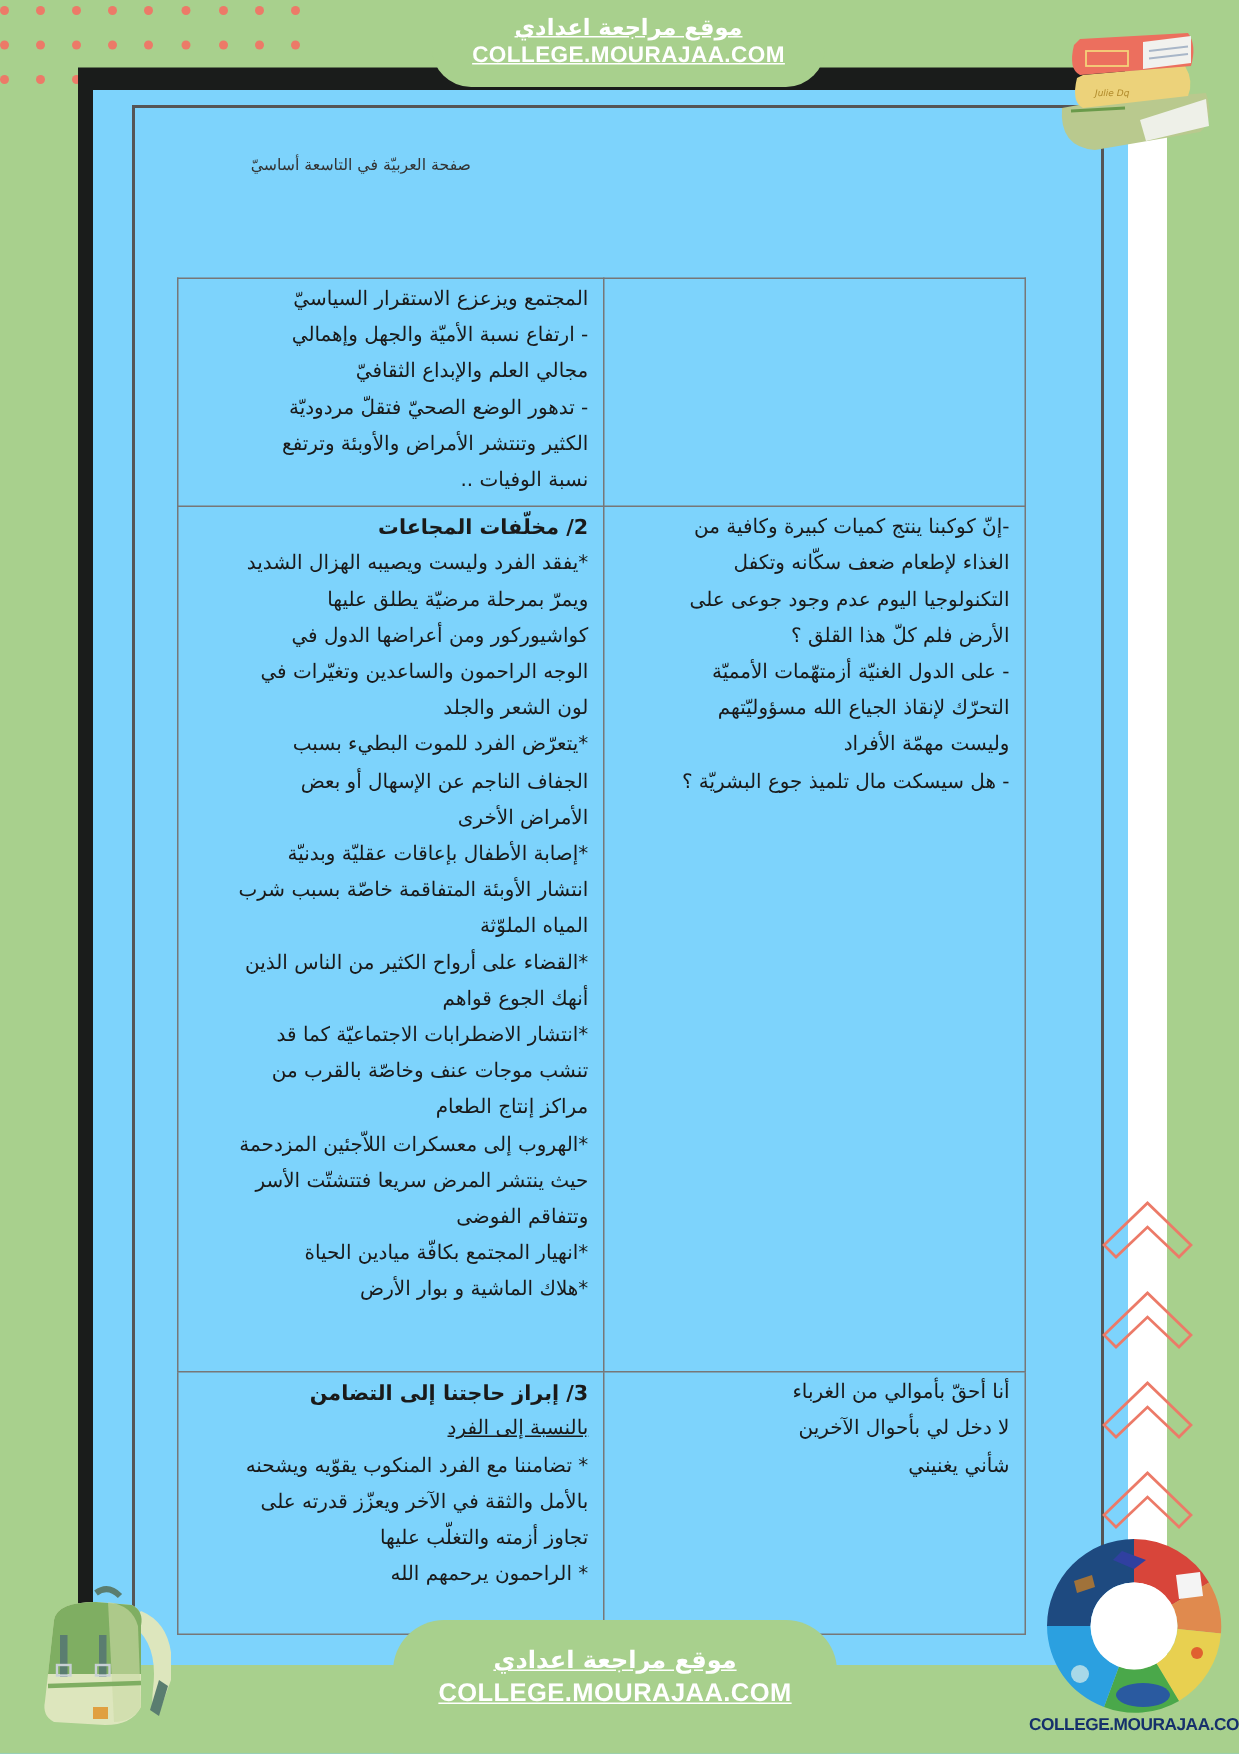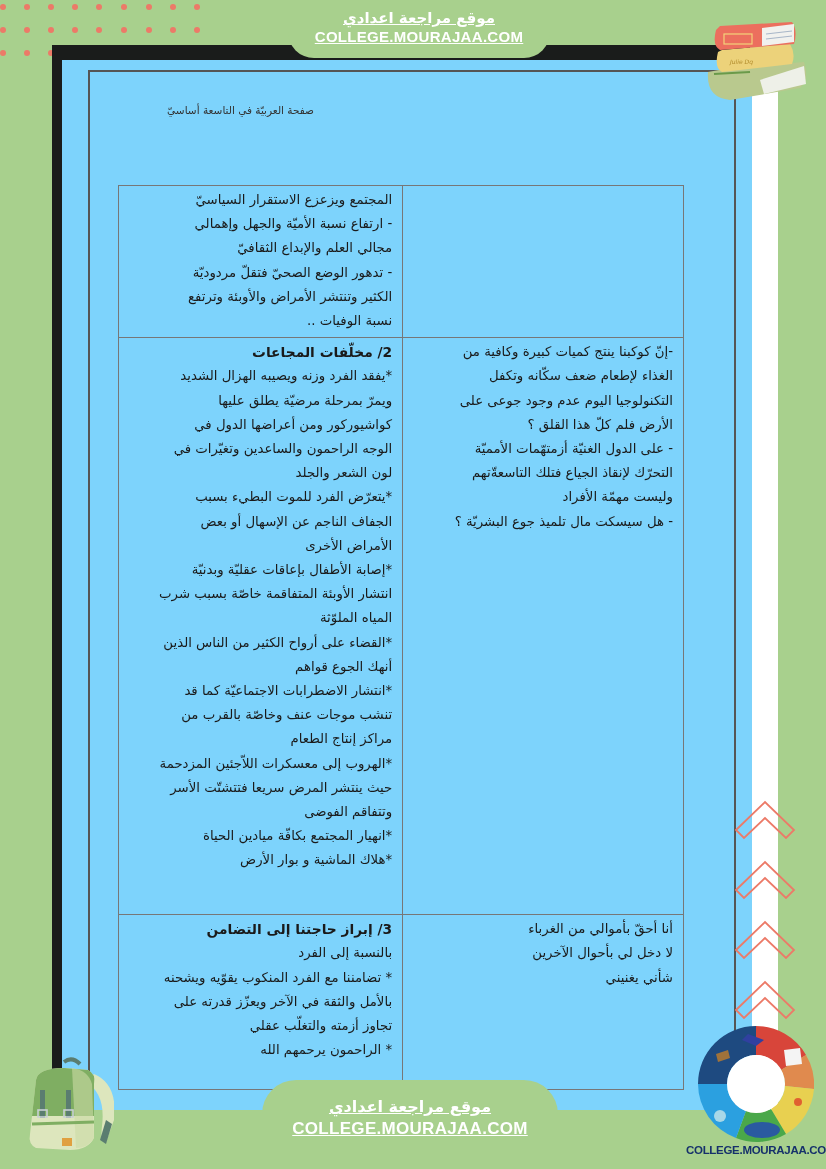--- a/index.html
+++ b/index.html
@@ -148,7 +148,7 @@
       </td>
       <td class="col-left">
         <span class="line cell-title">2/ مخلّفات المجاعات</span>
-        <span class="line">*يفقد الفرد وزنه ويصيبه الهزال الشديد</span>
+        <span class="line">*يفقد الفرد وليست ويصيبه الهزال الشديد</span>
         <span class="line">ويمرّ بمرحلة مرضيّة يطلق عليها</span>
         <span class="line">كواشيوركور ومن أعراضها الدول في</span>
         <span class="line">الوجه الراحمون والساعدين وتغيّرات في</span>

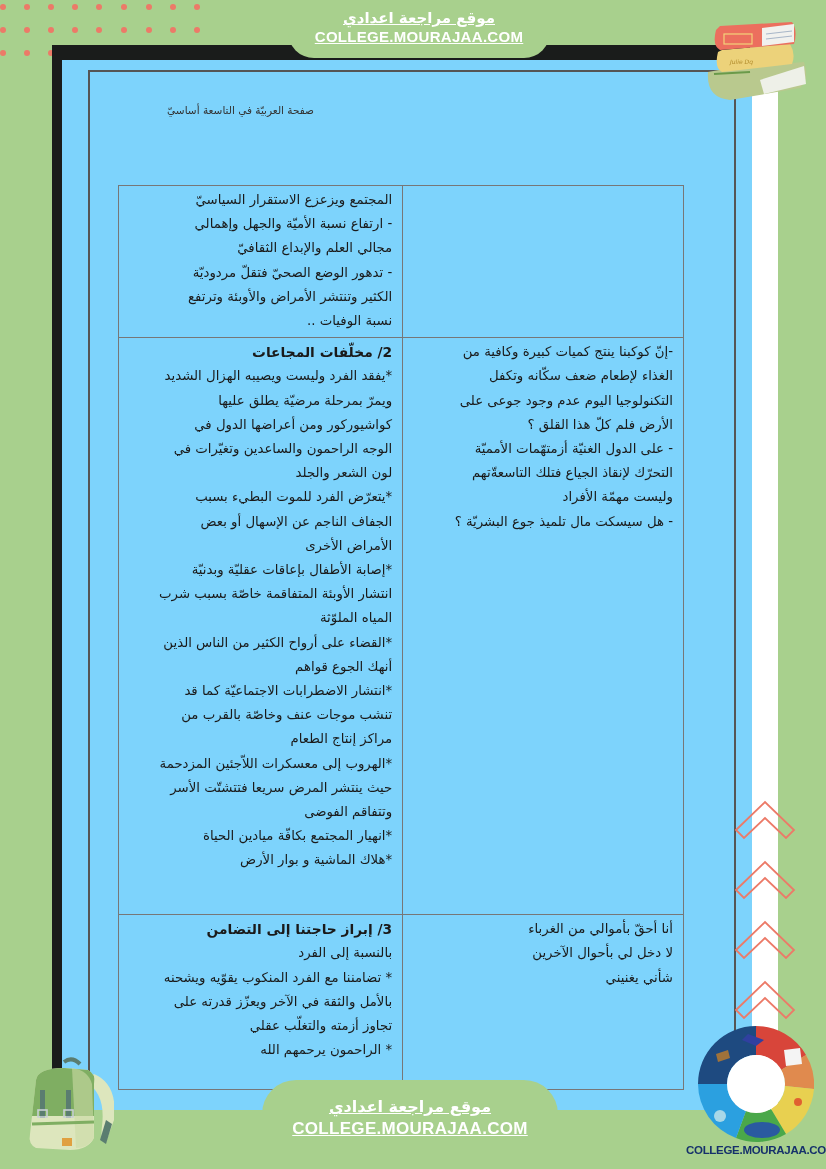--- a/index.html
+++ b/index.html
@@ -142,7 +142,7 @@
         <span class="line">التكنولوجيا اليوم عدم وجود جوعى على</span>
         <span class="line">الأرض فلم كلّ هذا القلق ؟</span>
         <span class="line">- على الدول الغنيّة أزمتهّمات الأمميّة</span>
-        <span class="line">التحرّك لإنقاذ الجياع فتلك التاسعةّتهم</span>
+        <span class="line">التحرّك لإنقاذ الجياع الله مسؤوليّتهم</span>
         <span class="line">وليست مهمّة الأفراد</span>
         <span class="line">- هل سيسكت مال تلميذ جوع البشريّة ؟</span>
       </td>

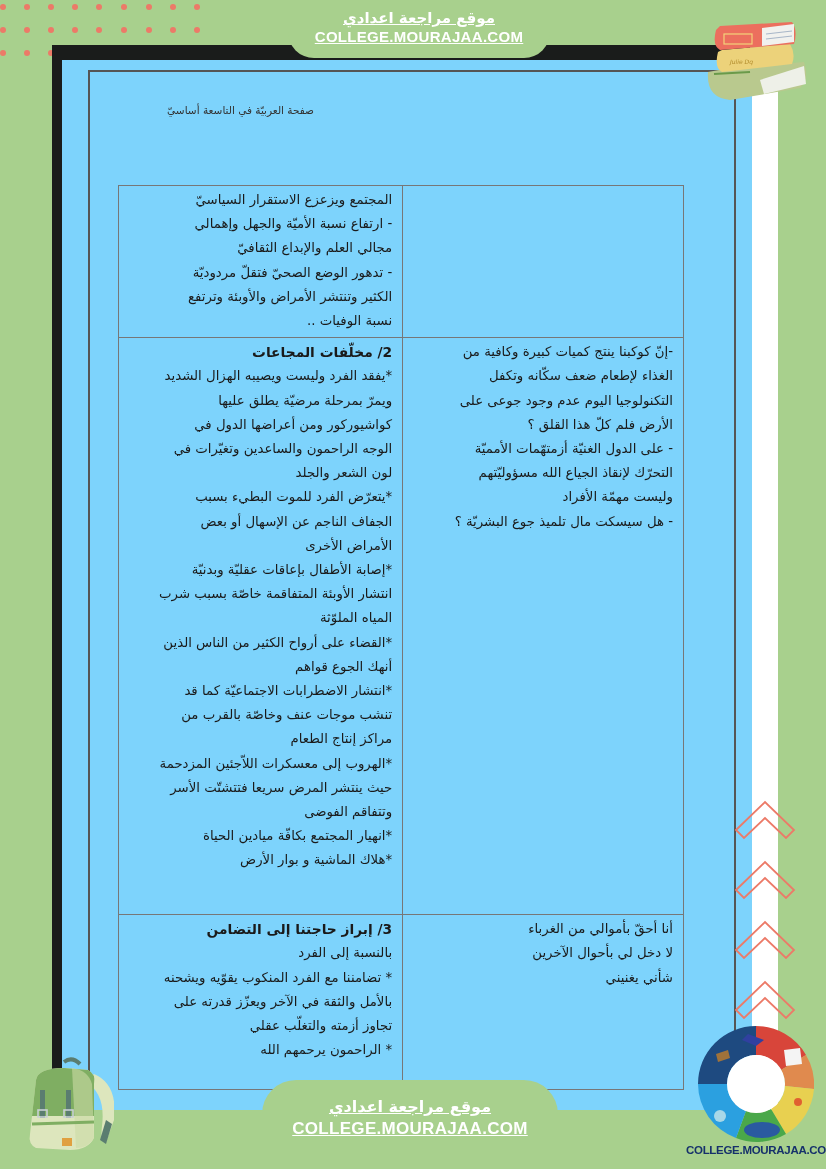--- a/index.html
+++ b/index.html
@@ -48,7 +48,7 @@
     td.col-left { width:272px; }
     td.col-right { width:272px; }
     .cell-title { font-weight:bold; font-size:13.8px; }
-    .underline { }
+    .underline { text-decoration:underline; }
     .line { display:block; white-space:nowrap; }
     .row1 td { height:140px; }
     .row2 td { height:570px; padding-top:22px; }

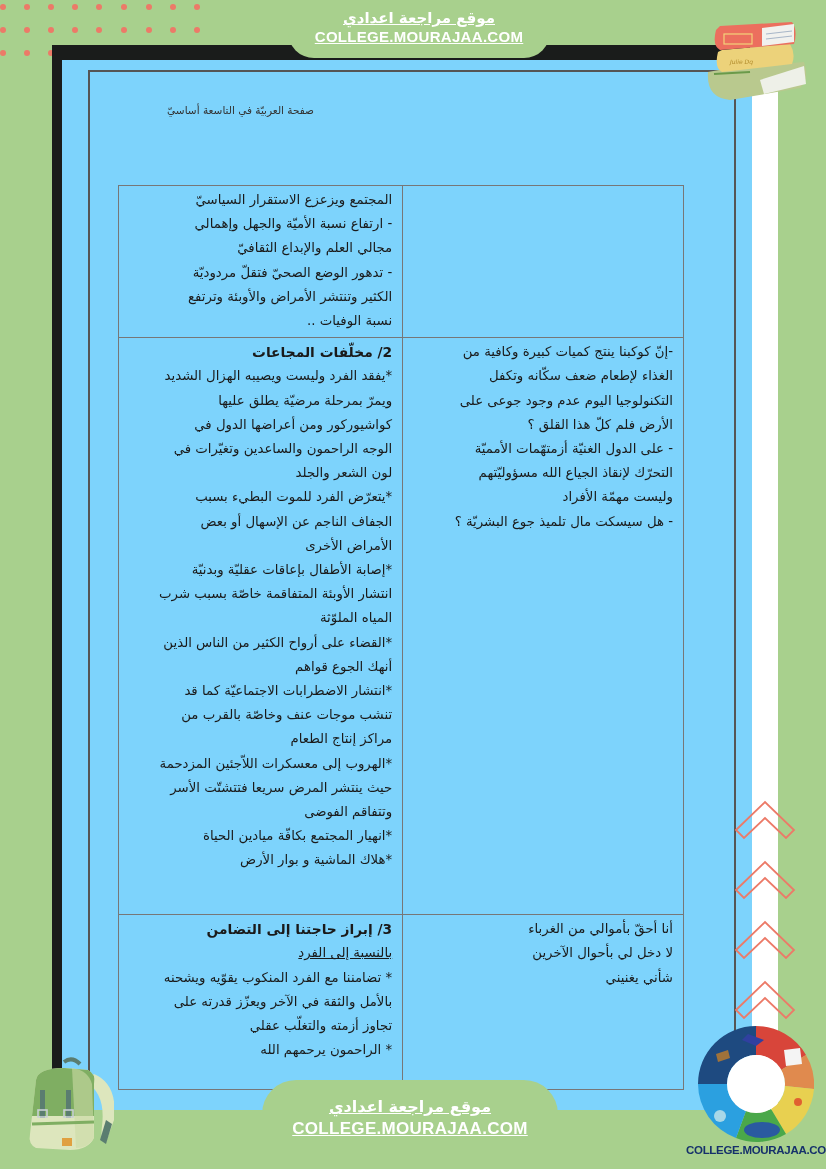--- a/index.html
+++ b/index.html
@@ -182,7 +182,7 @@
         <span class="line underline">بالنسبة إلى الفرد</span>
         <span class="line">* تضامننا مع الفرد المنكوب يقوّيه ويشحنه</span>
         <span class="line">بالأمل والثقة في الآخر ويعزّز قدرته على</span>
-        <span class="line">تجاوز أزمته والتغلّب عقلي</span>
+        <span class="line">تجاوز أزمته والتغلّب عليها</span>
         <span class="line">* الراحمون يرحمهم الله</span>
       </td>
     </tr>

